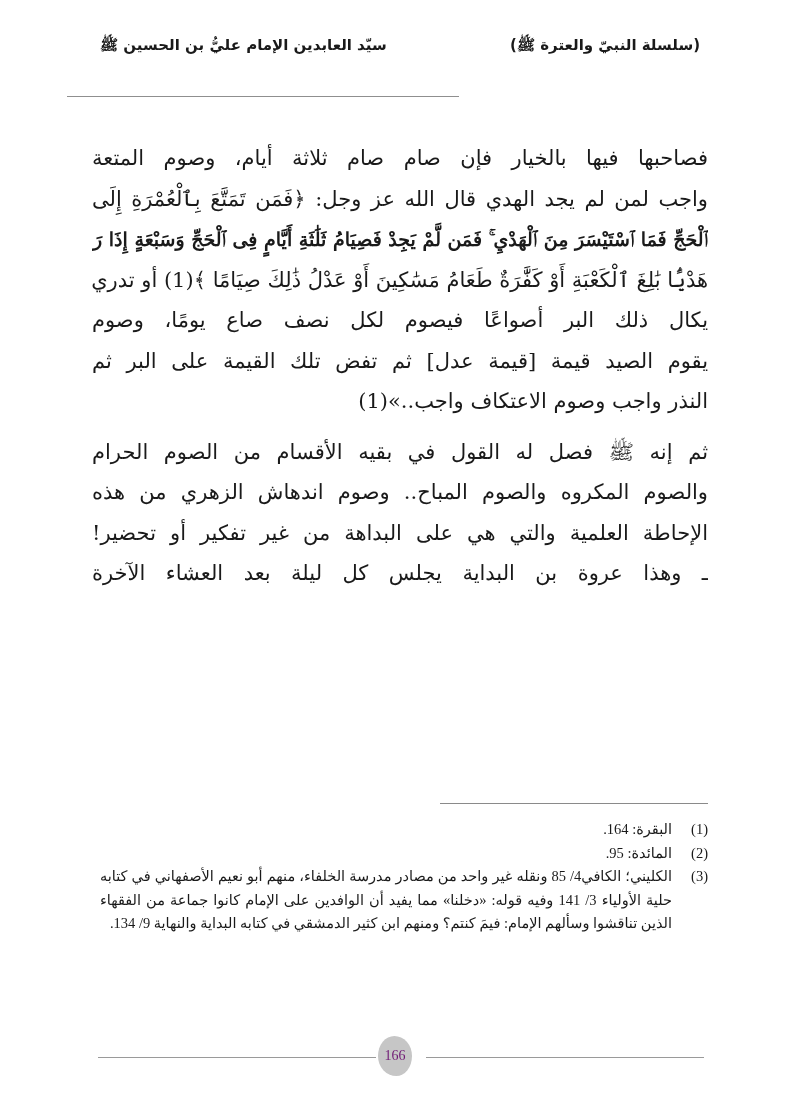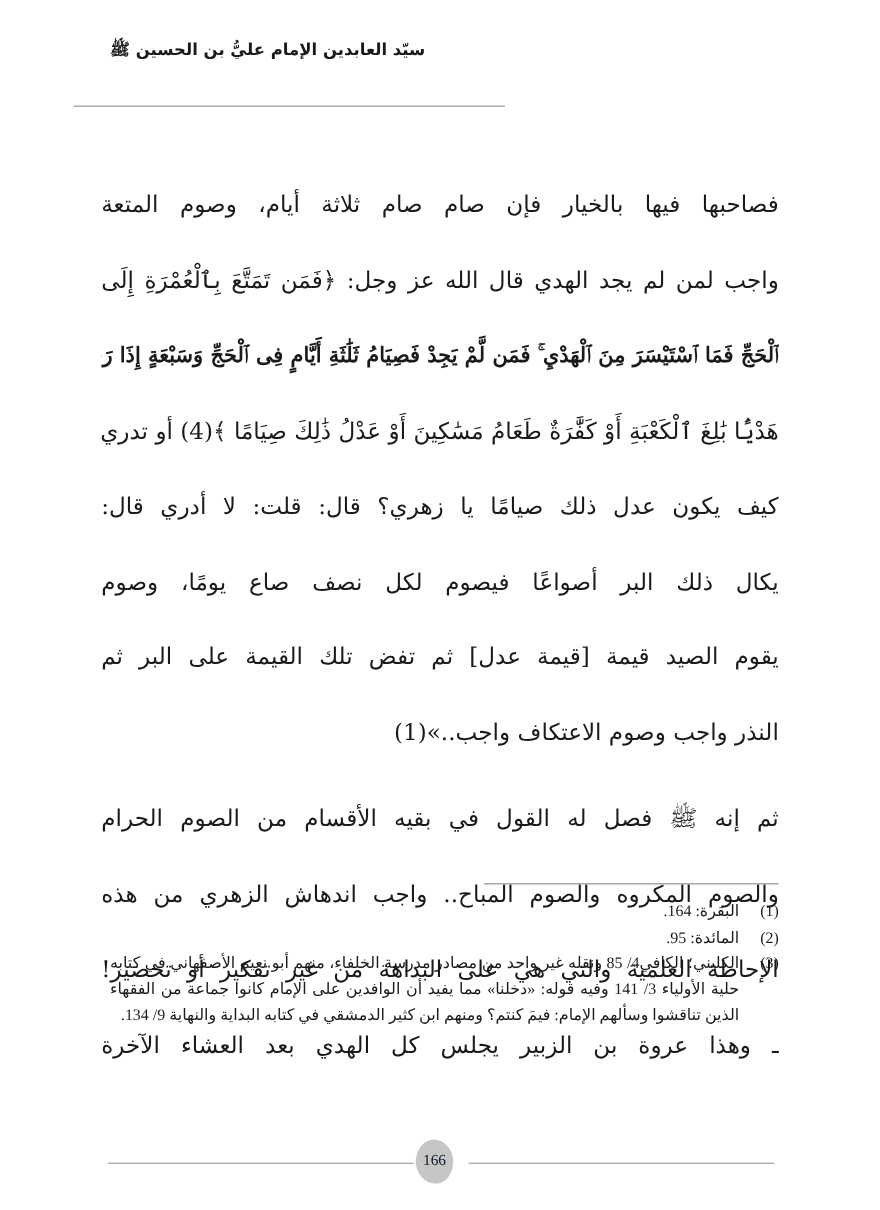--- a/index.html
+++ b/index.html
@@ -141,6 +141,7 @@
 <body>
 
 <div class="page-header">
+  <span class="header-series">(سلسلة النبيّ والعترة ﷺ)</span>
   <span class="header-book">سيّد العابدين الإمام عليُّ بن الحسين ﷺ</span>
 </div>
 <div class="header-rule-full"></div>

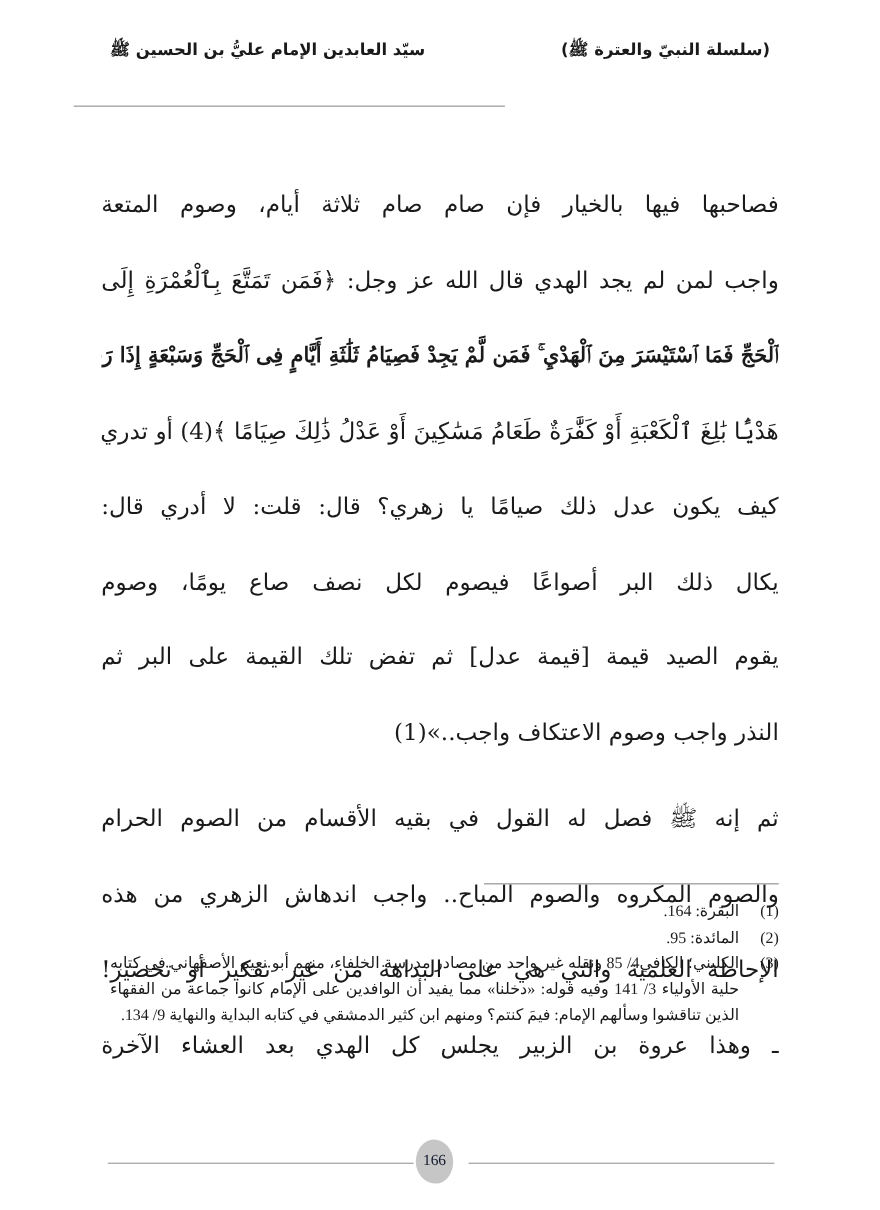--- a/index.html
+++ b/index.html
@@ -64,7 +64,6 @@
     overflow: hidden;
     text-align: justify;
     text-align-last: justify;
-    margin-top: 28px;
   }
   .main-text .line.last {
     text-align-last: right;

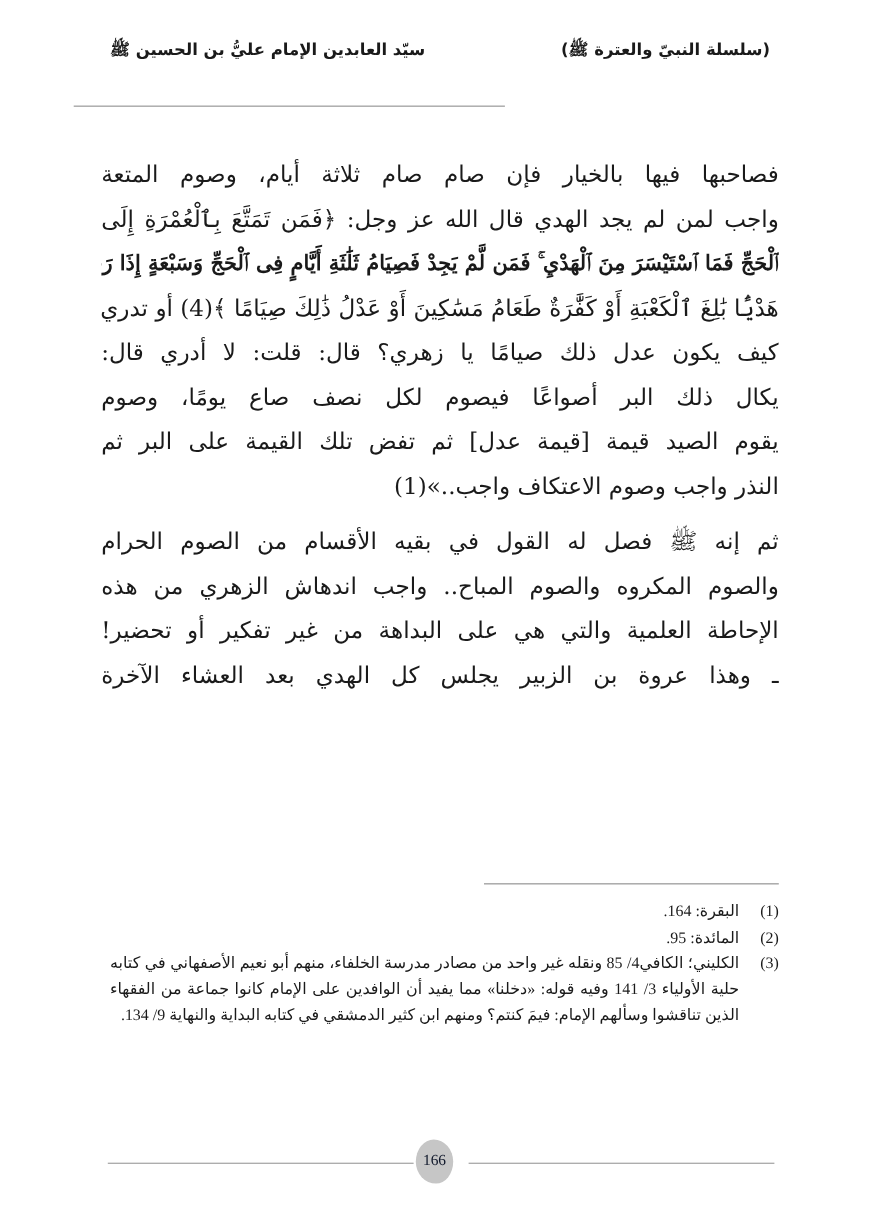--- a/index.html
+++ b/index.html
@@ -150,7 +150,7 @@
     <span class="line">فصاحبها فيها بالخيار فإن صام صام ثلاثة أيام، وصوم المتعة</span>
     <span class="line">واجب لمن لم يجد الهدي قال الله عز وجل: ﴿فَمَن تَمَتَّعَ بِٱلْعُمْرَةِ إِلَى</span>
     <span class="line quran">ٱلْحَجِّ فَمَا ٱسْتَيْسَرَ مِنَ ٱلْهَدْيِ ۚ فَمَن لَّمْ يَجِدْ فَصِيَامُ ثَلَٰثَةِ أَيَّامٍ فِى ٱلْحَجِّ وَسَبْعَةٍ إِذَا رَجَعْتُمْ ۗ</span>
-    <span class="line">هَدْيًۢا بَٰلِغَ ٱلْكَعْبَةِ أَوْ كَفَّٰرَةٌ طَعَامُ مَسَٰكِينَ أَوْ عَدْلُ ذَٰلِكَ صِيَامًا ﴾(4) أو تدري</span>
+    <span class="line">هَدْيًۢا بَٰلِغَ ٱلْكَعْبَةِ أَوْ كَفَّٰرَةٌ طَعَامُ مَسَٰكِينَ أَوْ عَدْلُ ذَٰلِكَ صِيَامًا ﴾(1) أو تدري</span>
     <span class="line">كيف يكون عدل ذلك صيامًا يا زهري؟ قال: قلت: لا أدري قال:</span>
     <span class="line">يكال ذلك البر أصواعًا فيصوم لكل نصف صاع يومًا، وصوم</span>
     <span class="line">يقوم الصيد قيمة [قيمة عدل] ثم تفض تلك القيمة على البر ثم</span>

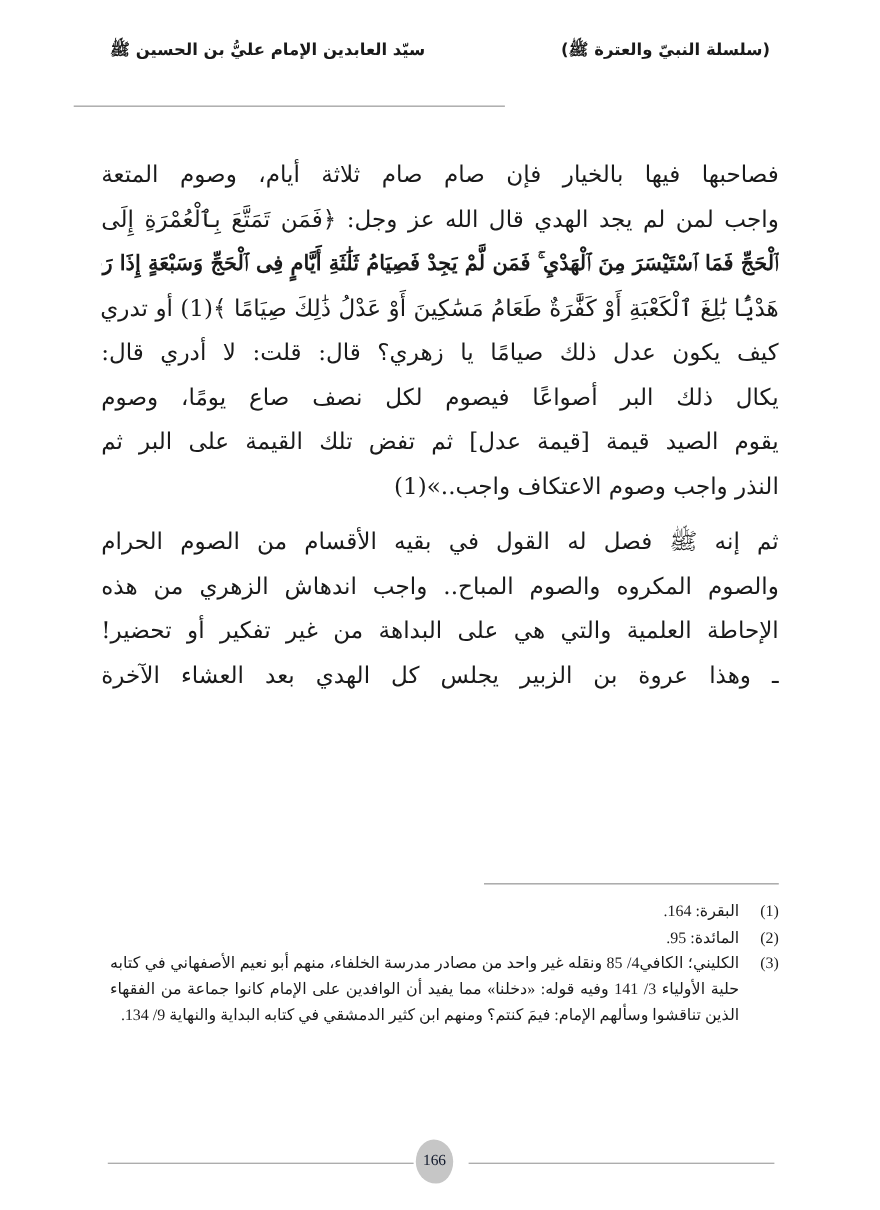--- a/index.html
+++ b/index.html
@@ -151,7 +151,6 @@
     <span class="line">واجب لمن لم يجد الهدي قال الله عز وجل: ﴿فَمَن تَمَتَّعَ بِٱلْعُمْرَةِ إِلَى</span>
     <span class="line quran">ٱلْحَجِّ فَمَا ٱسْتَيْسَرَ مِنَ ٱلْهَدْيِ ۚ فَمَن لَّمْ يَجِدْ فَصِيَامُ ثَلَٰثَةِ أَيَّامٍ فِى ٱلْحَجِّ وَسَبْعَةٍ إِذَا رَجَعْتُمْ ۗ</span>
     <span class="line">هَدْيًۢا بَٰلِغَ ٱلْكَعْبَةِ أَوْ كَفَّٰرَةٌ طَعَامُ مَسَٰكِينَ أَوْ عَدْلُ ذَٰلِكَ صِيَامًا ﴾(1) أو تدري</span>
-    <span class="line">كيف يكون عدل ذلك صيامًا يا زهري؟ قال: قلت: لا أدري قال:</span>
     <span class="line">يكال ذلك البر أصواعًا فيصوم لكل نصف صاع يومًا، وصوم</span>
     <span class="line">يقوم الصيد قيمة [قيمة عدل] ثم تفض تلك القيمة على البر ثم</span>
     <span class="line last">النذر واجب وصوم الاعتكاف واجب..»(1)</span>

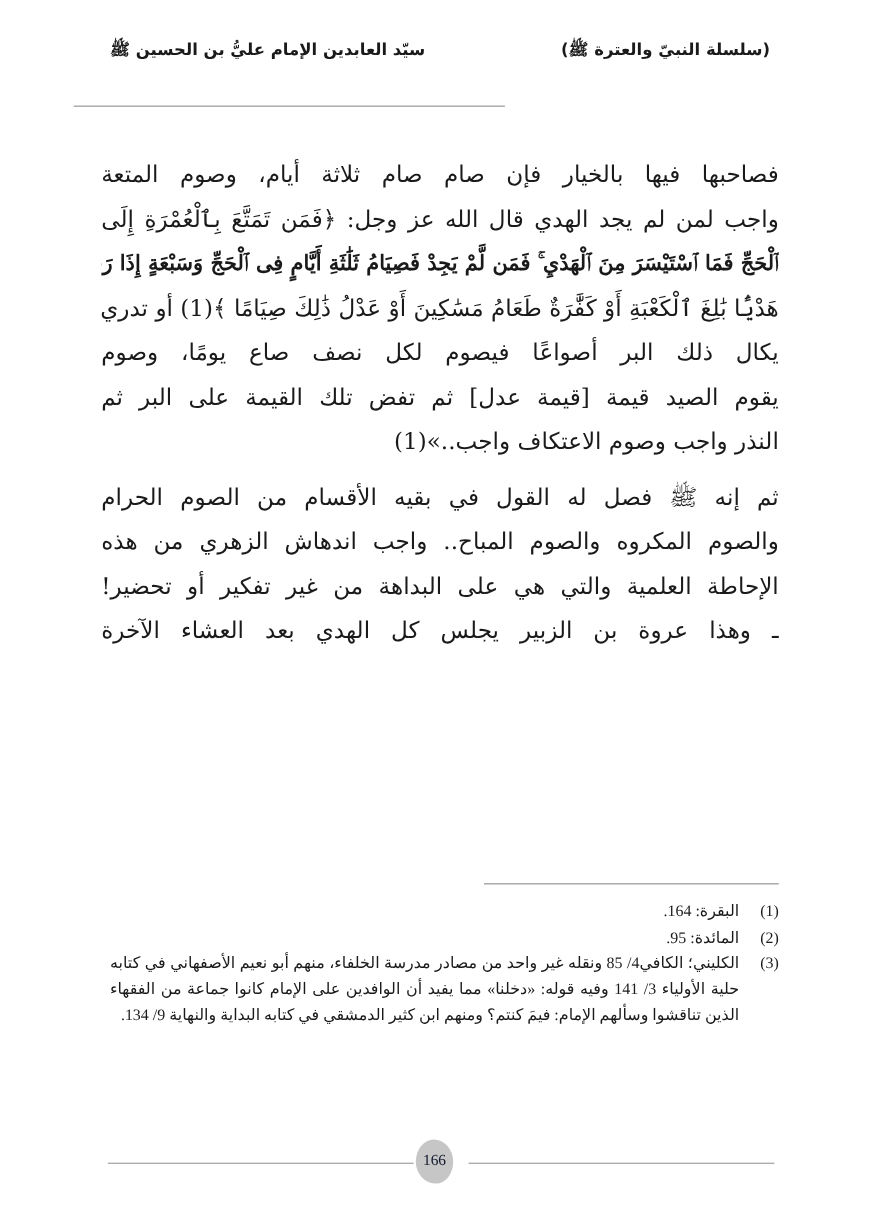--- a/index.html
+++ b/index.html
@@ -158,7 +158,7 @@
   <div class="para-gap"></div>
   <div>
     <span class="line">ثم إنه ﷺ فصل له القول في بقيه الأقسام من الصوم الحرام</span>
-    <span class="line">والصوم المكروه والصوم المباح.. واجب اندهاش الزهري من هذه</span>
+    <span class="line">والصوم المكروه والصوم المباح.. وصوم اندهاش الزهري من هذه</span>
     <span class="line">الإحاطة العلمية والتي هي على البداهة من غير تفكير أو تحضير!</span>
   </div>
   <div>

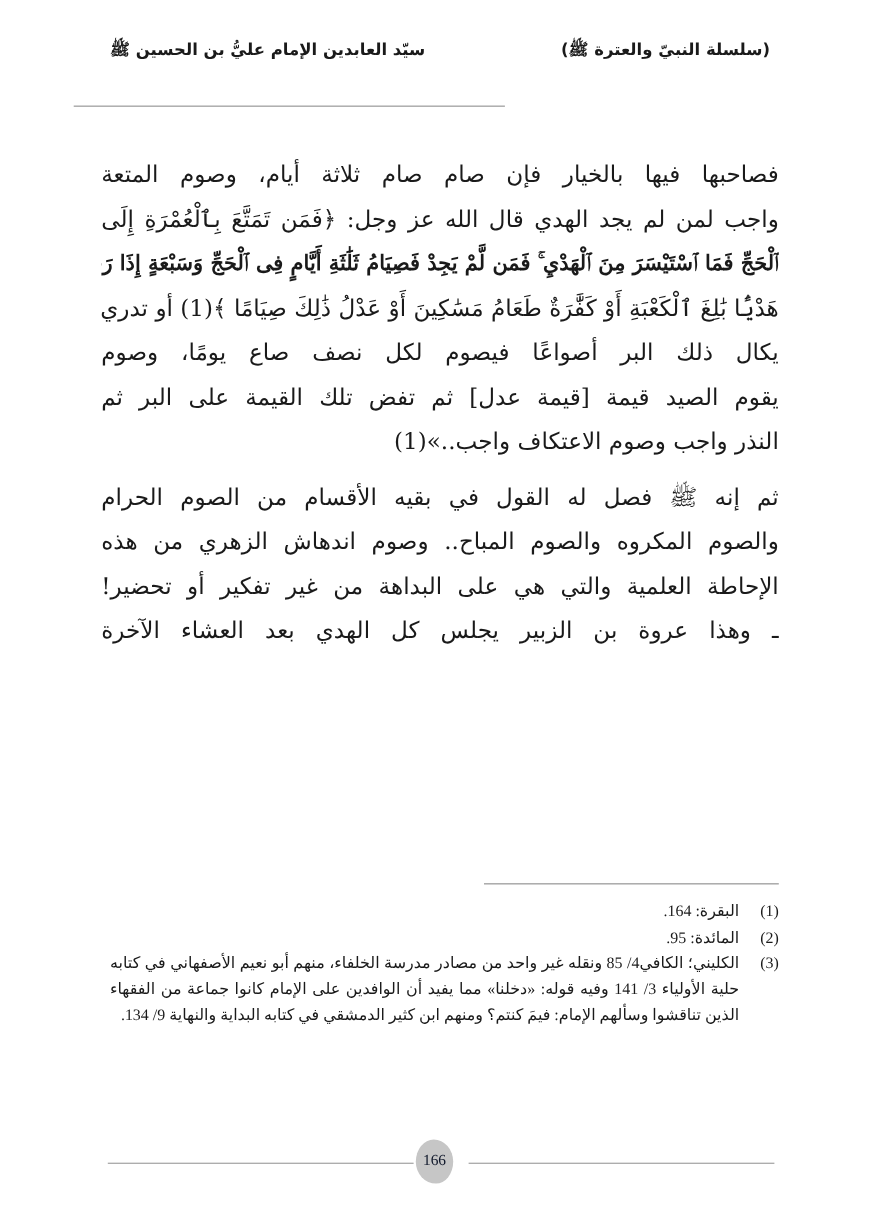--- a/index.html
+++ b/index.html
@@ -162,7 +162,7 @@
     <span class="line">الإحاطة العلمية والتي هي على البداهة من غير تفكير أو تحضير!</span>
   </div>
   <div>
-    <span class="line">ـ  وهذا عروة بن الزبير يجلس كل الهدي بعد العشاء الآخرة</span>
+    <span class="line">ـ  وهذا عروة بن البداية يجلس كل ليلة بعد العشاء الآخرة</span>
   </div>
 </div>
 

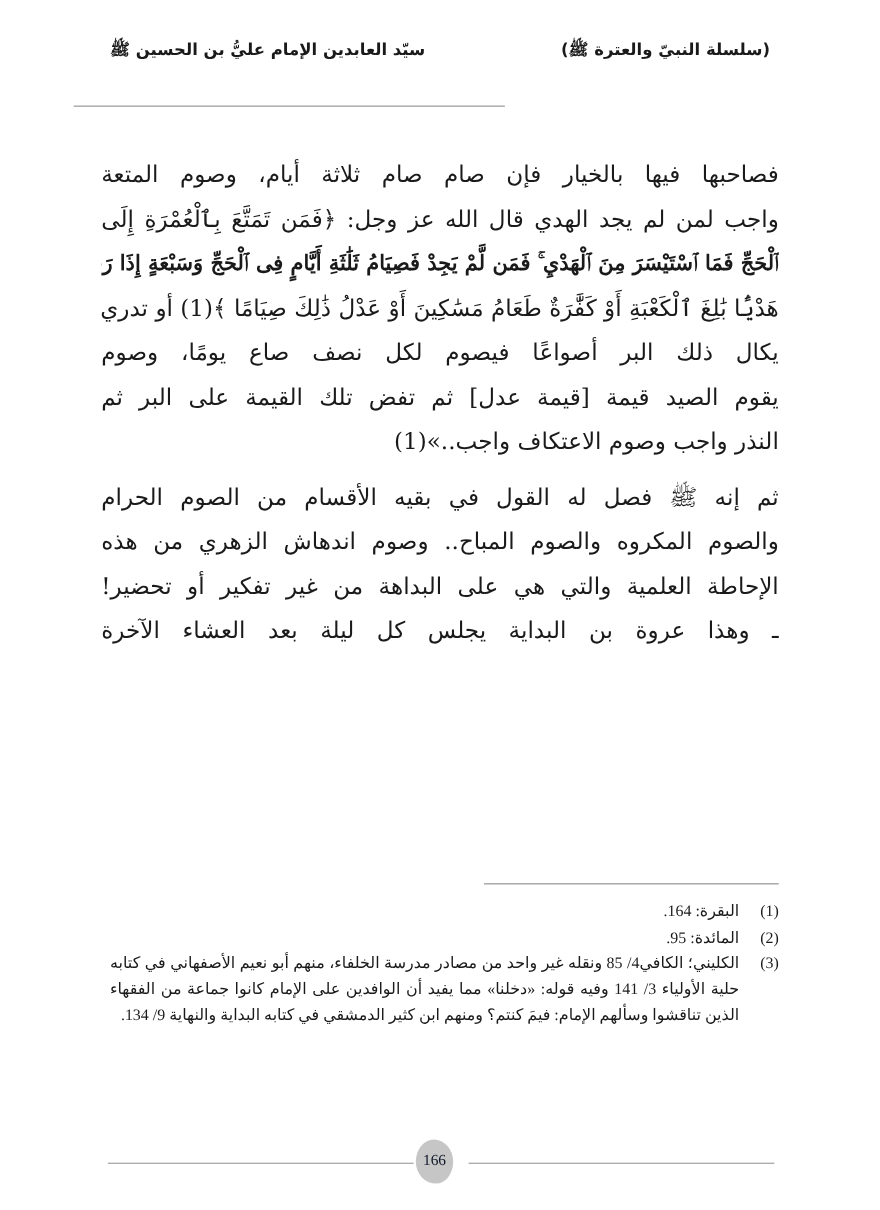--- a/index.html
+++ b/index.html
@@ -133,7 +133,7 @@
     justify-content: center;
     font-family: "Liberation Serif", serif;
     font-size: 14px;
-    color: #0f172a;
+    color: #701a75;
   }
 </style>
 </head>

